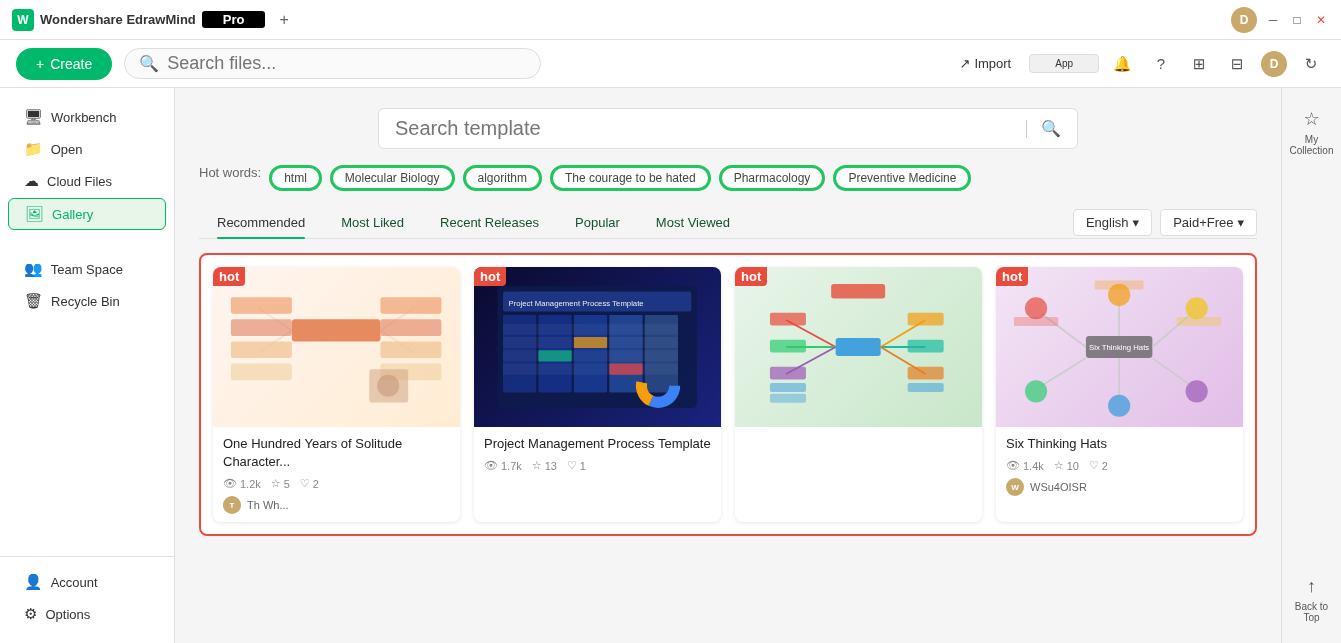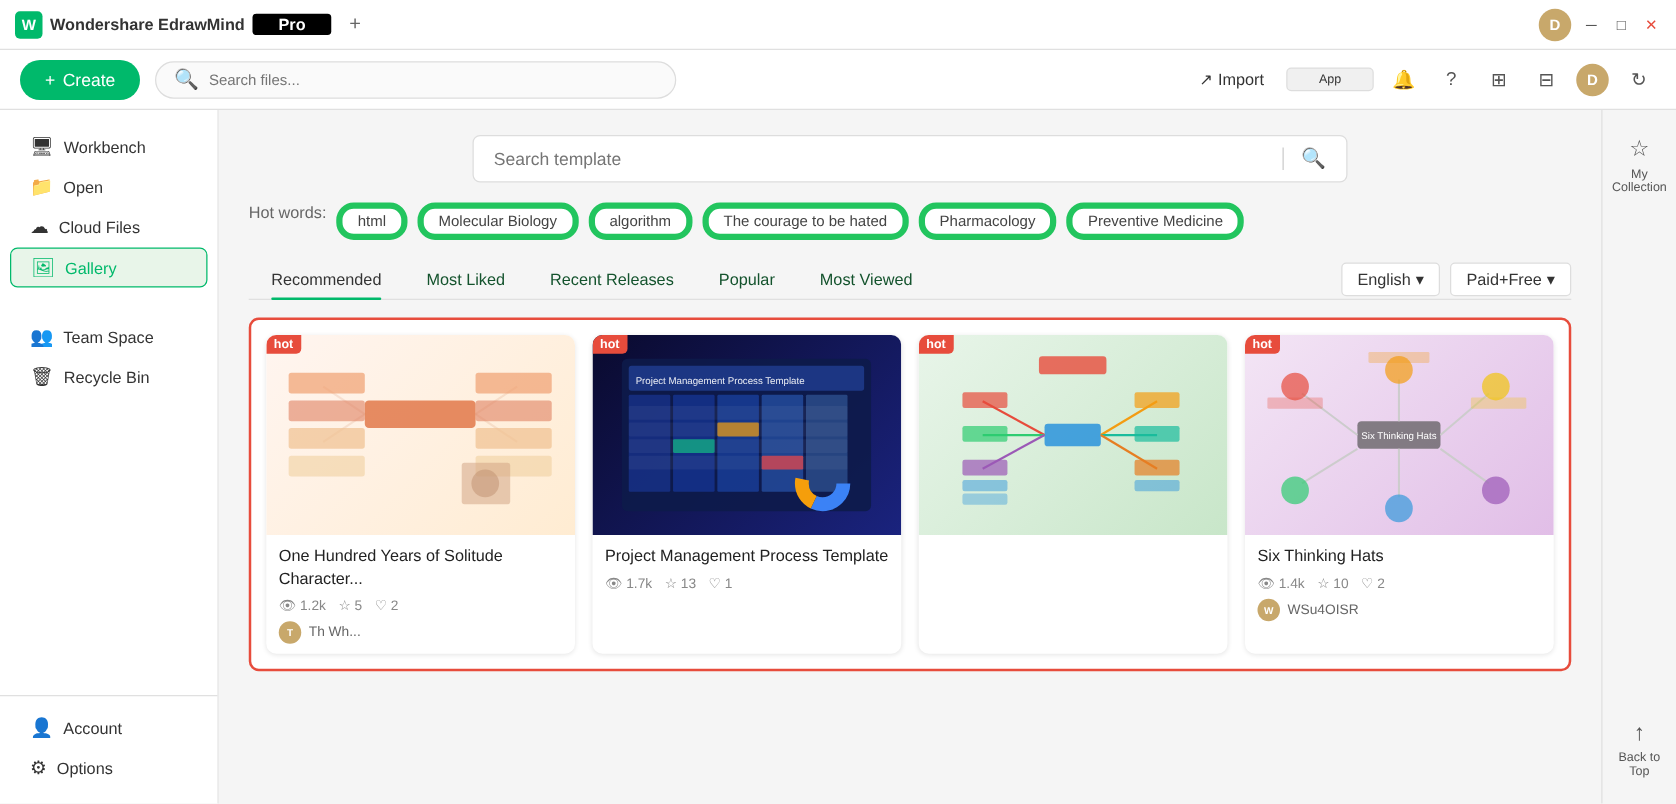--- a/index.html
+++ b/index.html
@@ -106,7 +106,7 @@
       border: none;
       outline: none;
       background: transparent;
-      font-size: 12px;
+      font-size: 18px;
       color: #1d4ed8;
       width: 100%;
     }

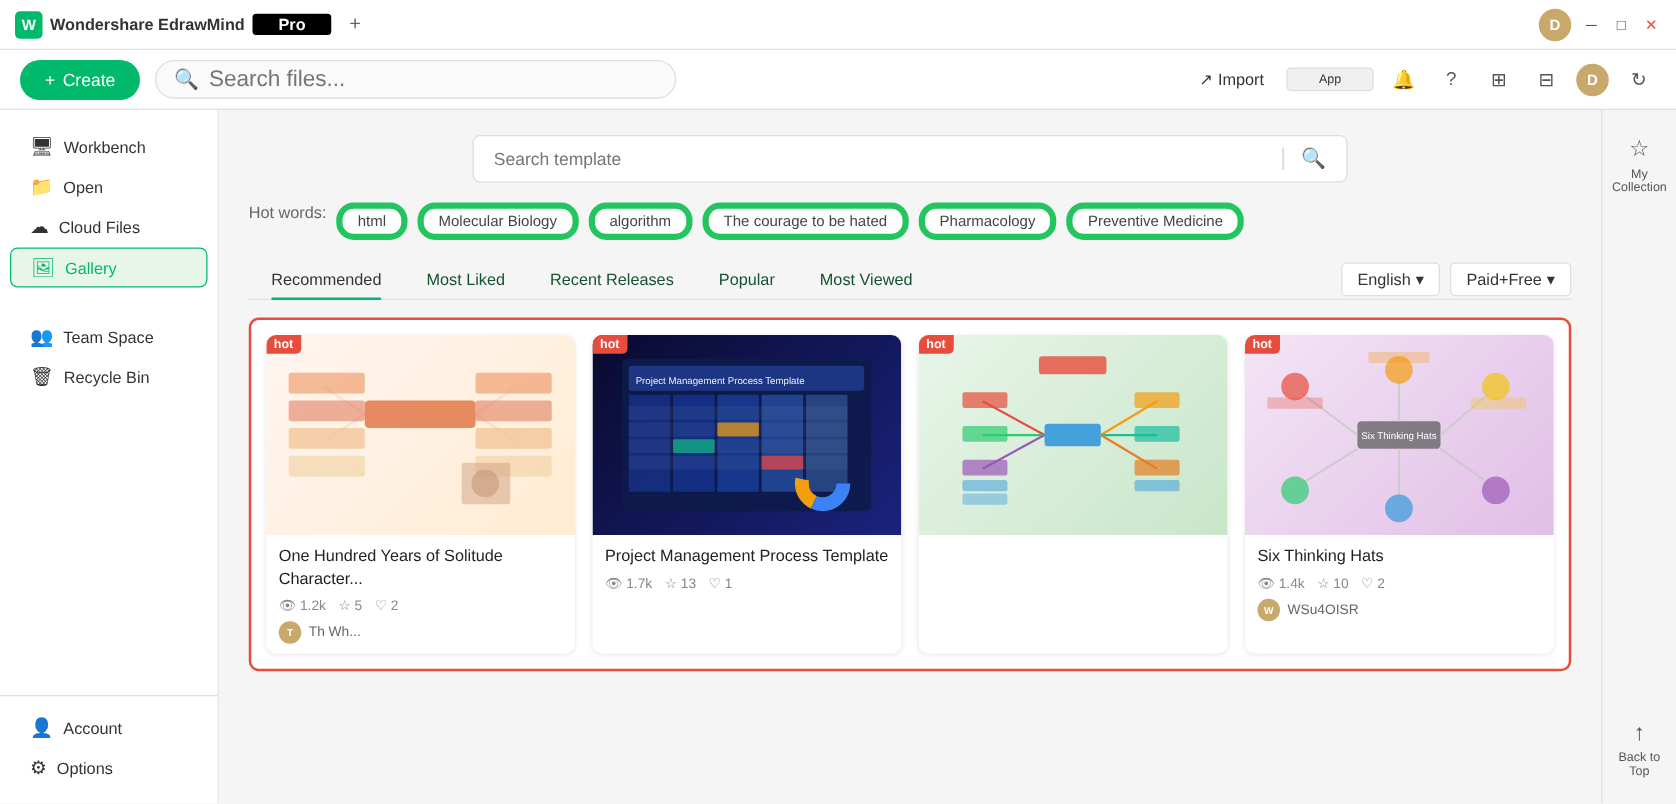--- a/index.html
+++ b/index.html
@@ -208,7 +208,7 @@
       flex: 1;
       border: none;
       outline: none;
-      font-size: 14px;
+      font-size: 20px;
       color: #8b5cf6;
     }
     .template-search-bar .divider {

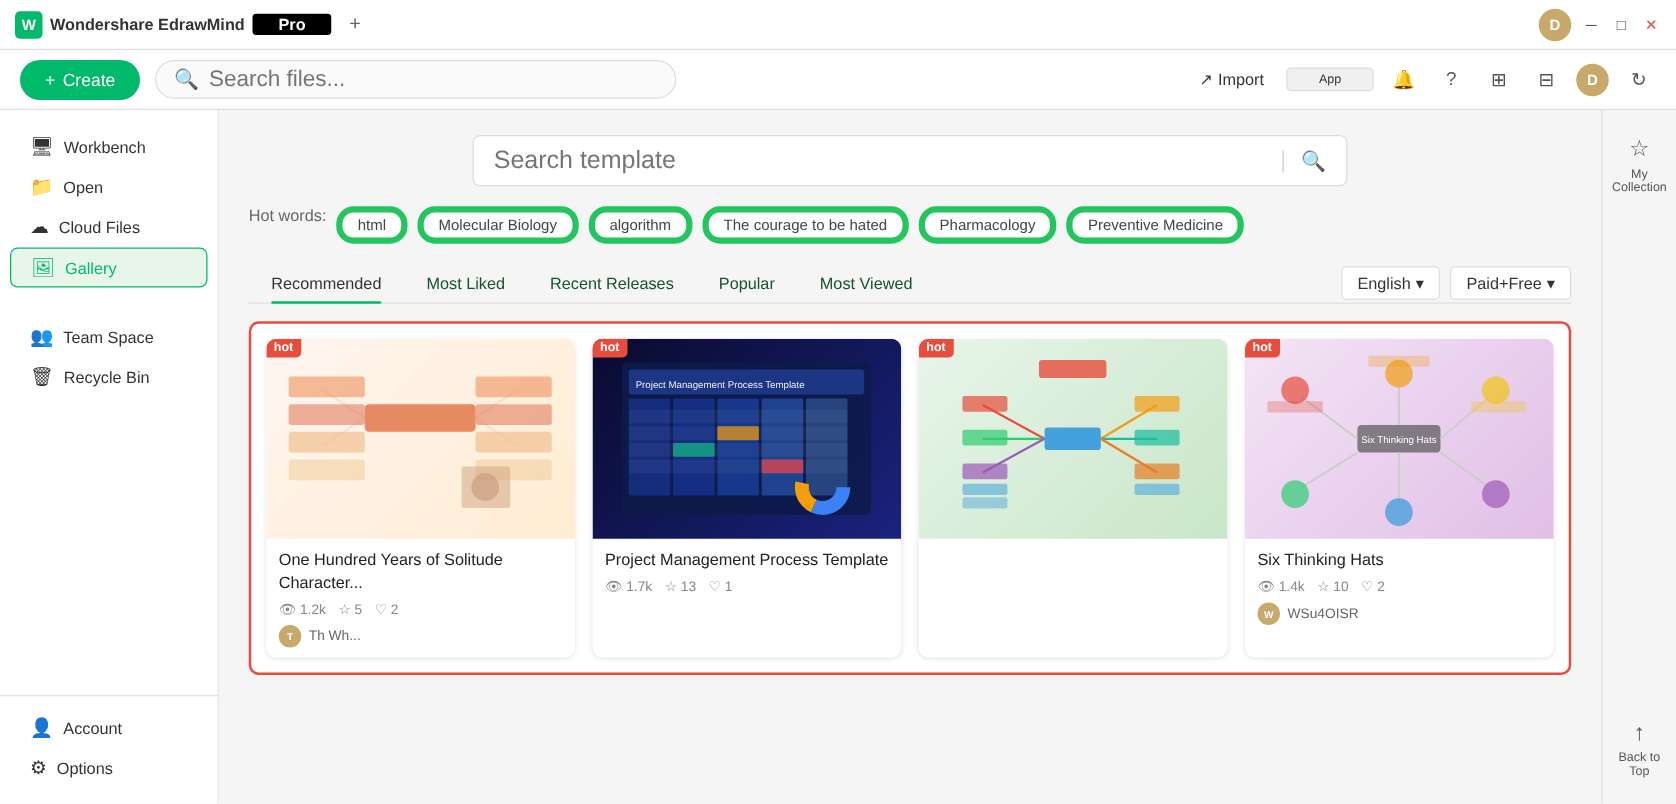--- a/index.html
+++ b/index.html
@@ -236,7 +236,7 @@
       font-weight: 500;
     }
     .hot-tag {
-      border: 5px solid #22c55e;
+      border: 3px solid #22c55e;
       border-radius: 14px;
       padding: 3px 12px;
       font-size: 12px;

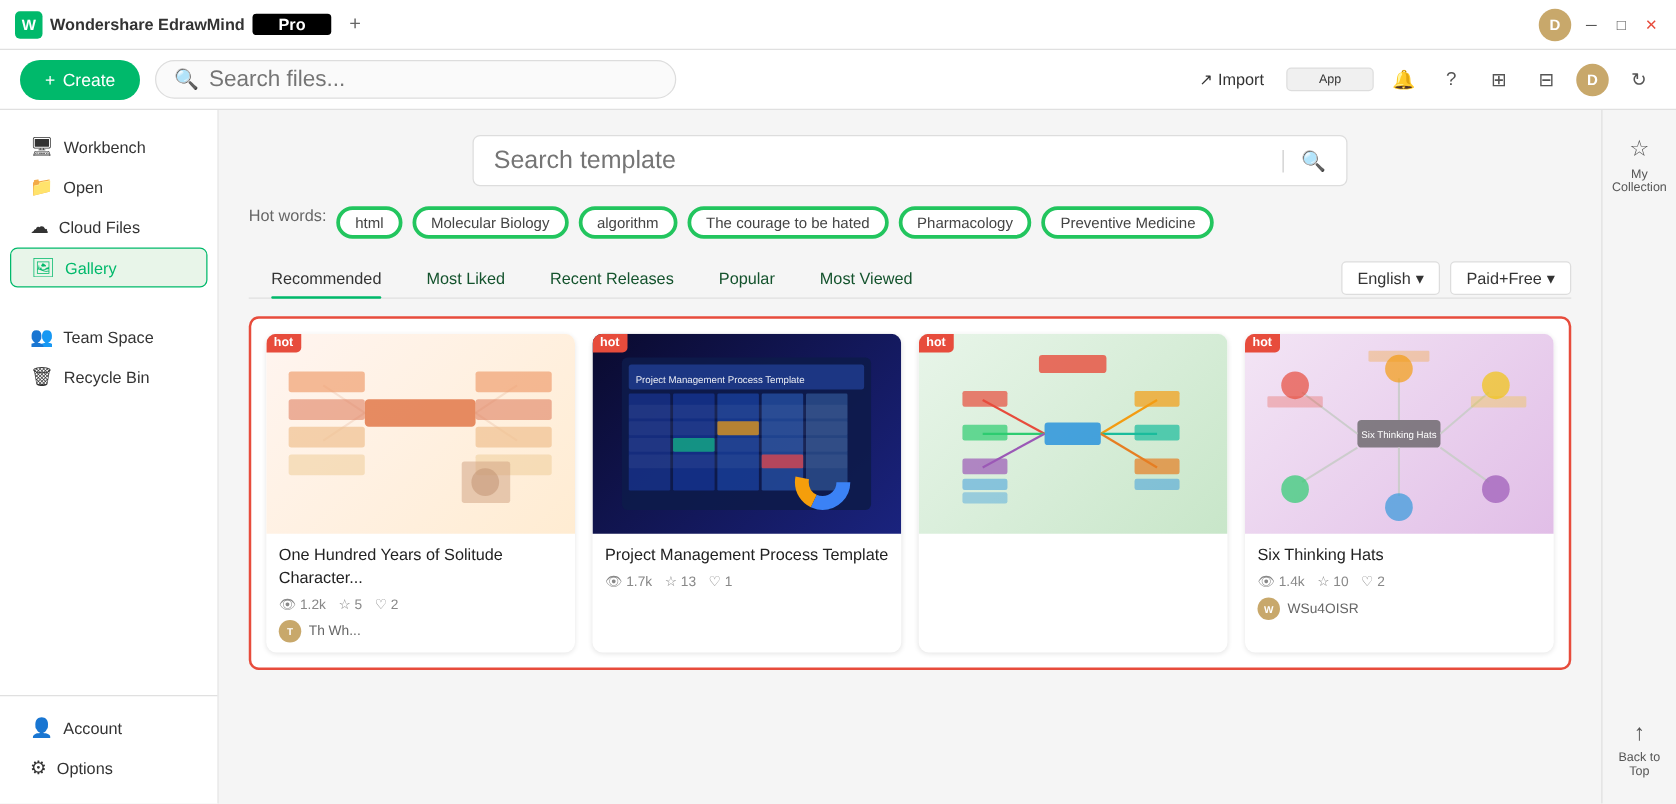--- a/index.html
+++ b/index.html
@@ -348,7 +348,7 @@
       left: 0;
       background: #e74c3c;
       color: white;
-      font-size: 10px;
+      font-size: 13px;
       font-weight: bold;
       padding: 2px 6px;
       border-radius: 0 0 4px 0;

